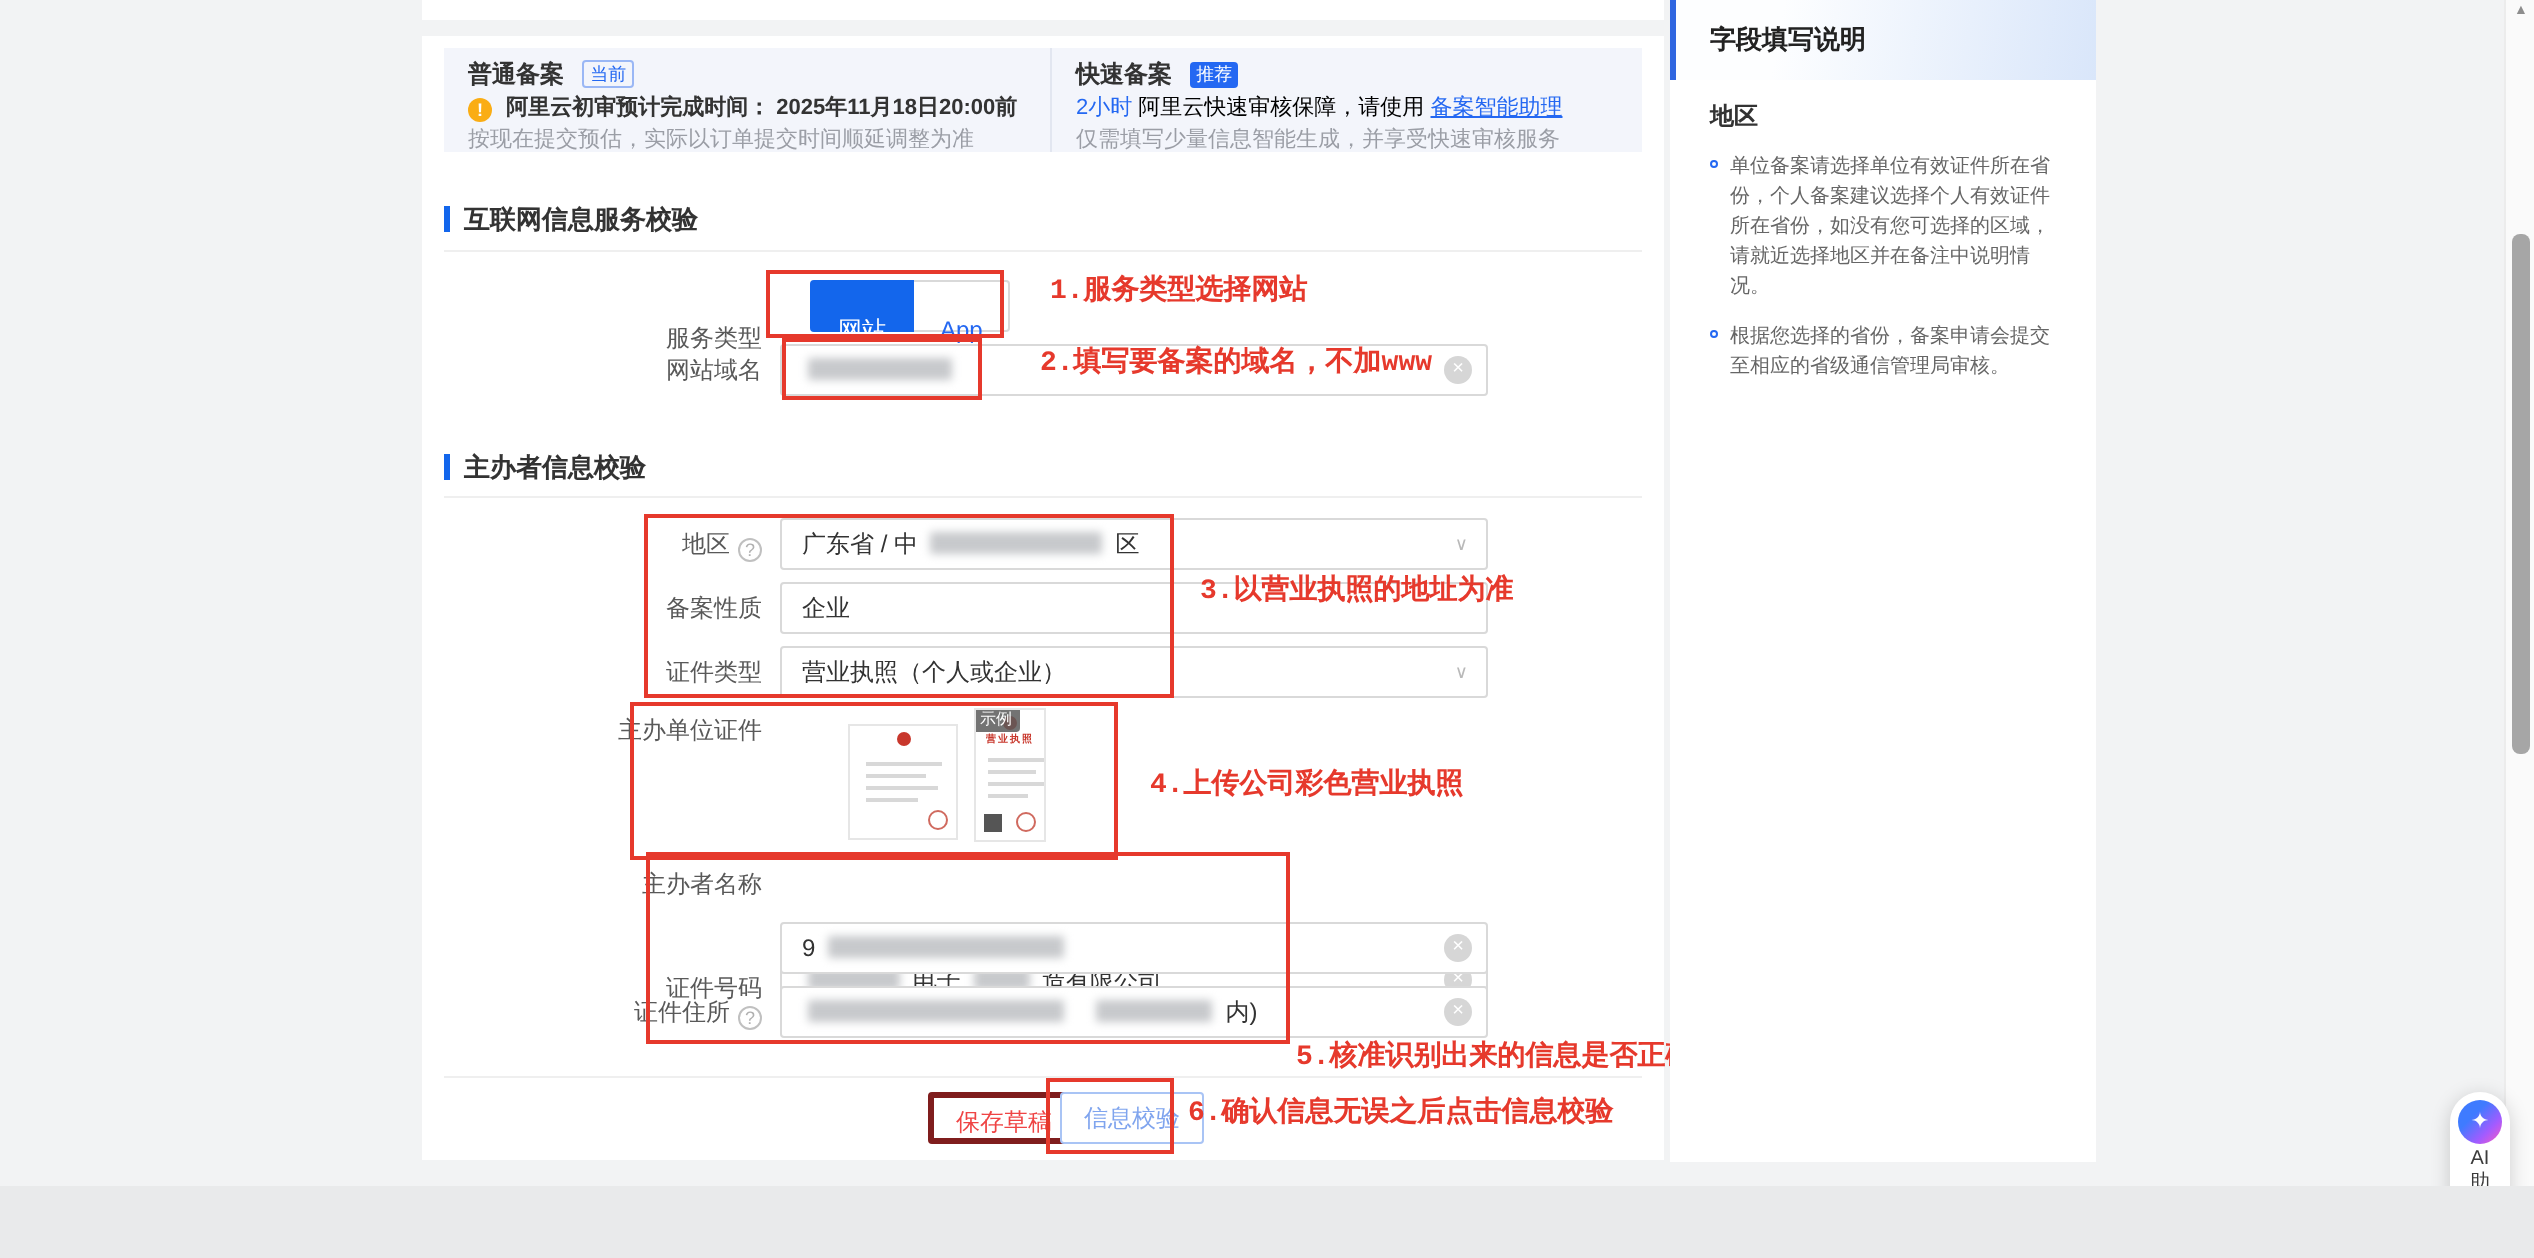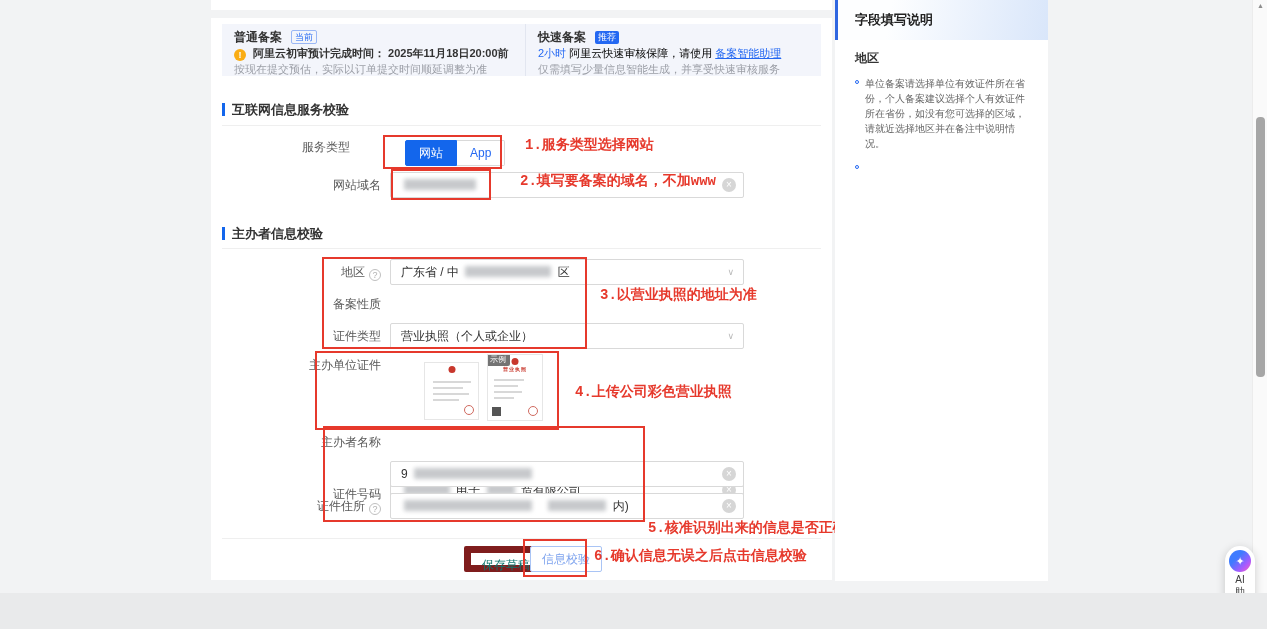--- a/index.html
+++ b/index.html
@@ -139,7 +139,7 @@
     </div>
     <div class="hr abs" style="left:11px; top:107px; width:599px;"></div>
 
-    <div class="flabel abs" style="top:121px;text-align:center;">服务类型</div>
+    <div class="flabel abs" style="top:143px;">服务类型</div>
     <div class="toggle abs" style="left:194px; top:122px;">
       <div class="tbtn sel">网站</div>
       <div class="tbtn unsel">App</div>

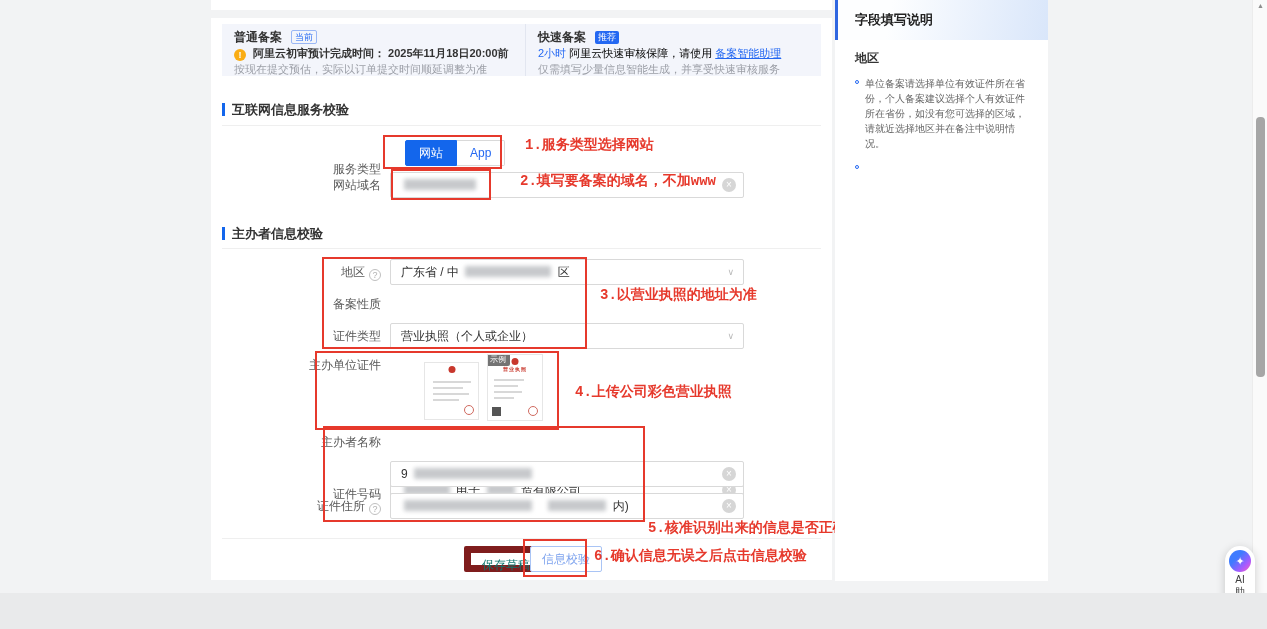--- a/index.html
+++ b/index.html
@@ -48,7 +48,7 @@
   .chev-ic { position:absolute; right:9px; top:50%; transform:translateY(-50%);
     color:#b9b9b9; font-size:9px; }
   .toggle { display:flex; }
-  .tbtn { height:26px; font-size:12px; line-height:24px; padding:0 13px; cursor:pointer;
+  .tbtn { height:26px; font-size:12px; line-height:24px; padding:12px 13px; cursor:pointer;
     border:1px solid #d9d9d9; background:#fff; color:#2468f2; text-align:center;}
   .tbtn.sel { background:#1366ec; border-color:#1366ec; color:#fff; border-radius:2px 0 0 2px;}
   .tbtn.unsel { border-left:none; border-radius:0 2px 2px 0; }

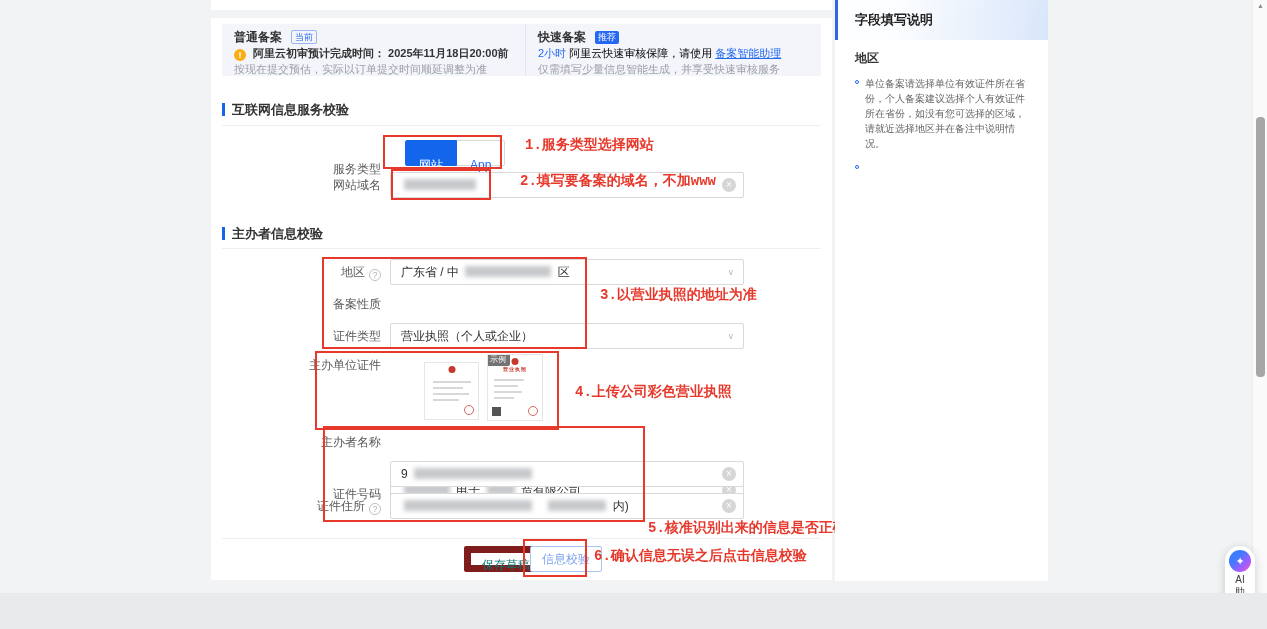--- a/index.html
+++ b/index.html
@@ -257,6 +257,7 @@
       </div>
       <div class="tip">
         <span class="dot"></span>
+        <span>根据您选择的省份，备案申请会提交至相应的省级通信管理局审核。</span>
       </div>
     </div>
   </div>

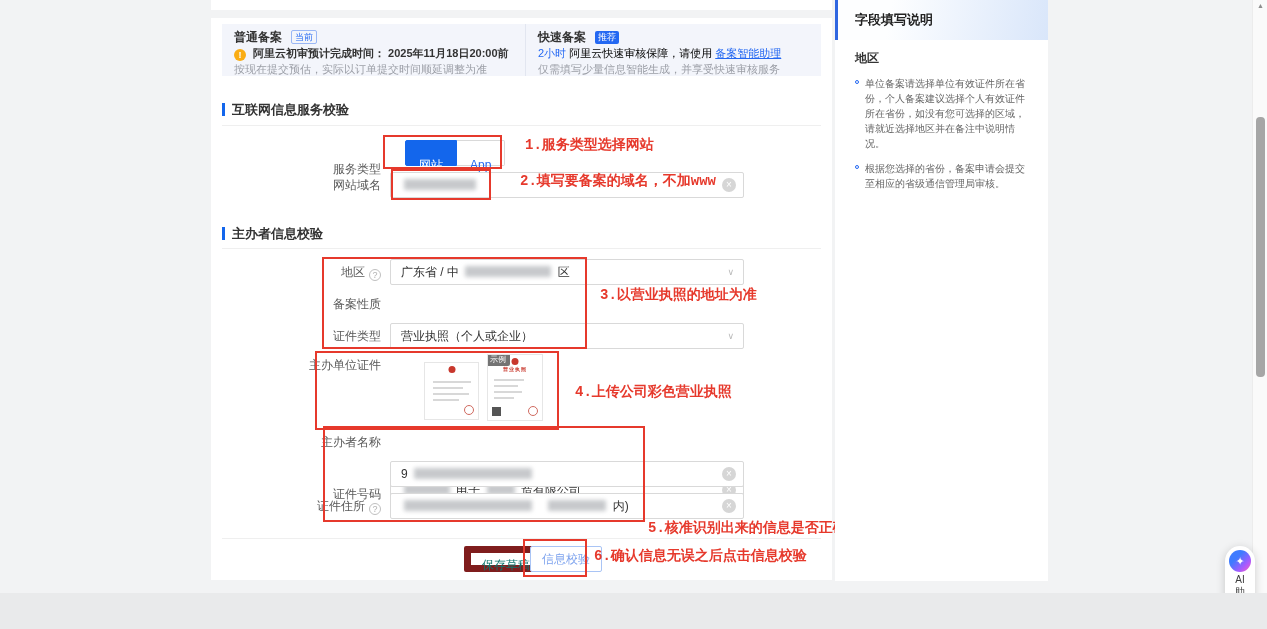--- a/index.html
+++ b/index.html
@@ -167,6 +167,9 @@
     </div>
 
     <div class="flabel abs" style="top:278px;font-family:Liberation Serif, serif;">备案性质</div>
+    <div class="input abs" style="left:179px; top:273px; width:354px;">
+      <span>企业</span>
+    </div>
 
     <div class="flabel abs" style="top:310px;">证件类型</div>
     <div class="input abs" style="left:179px; top:305px; width:354px;">

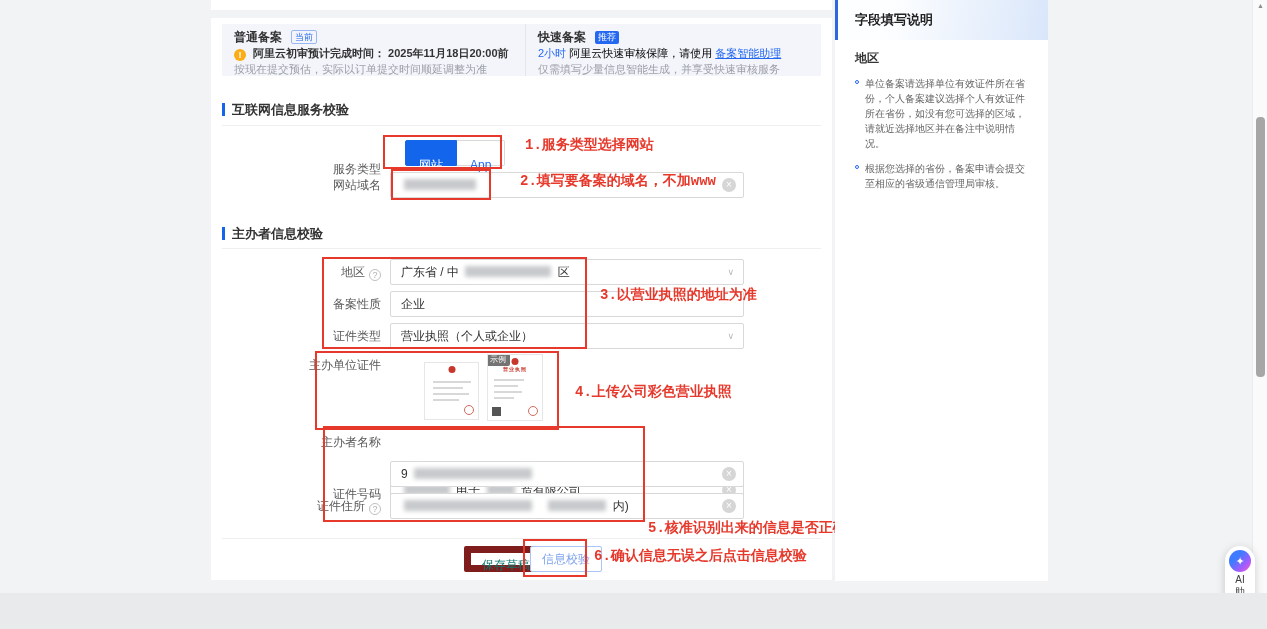--- a/index.html
+++ b/index.html
@@ -186,7 +186,7 @@
       <span class="lic-line" style="left:8px; top:36px; width:26px;"></span>
       <span class="seal"></span>
     </div>
-    <div class="thumb" style="left:276px; top:336px; width:56px; height:67px;">
+    <div class="thumb" style="left:276px; top:336px; width:36px; height:67px;">
       <span class="sample-badge">示例</span>
       <span class="emblem"></span>
       <span class="lic-title">营业执照</span>

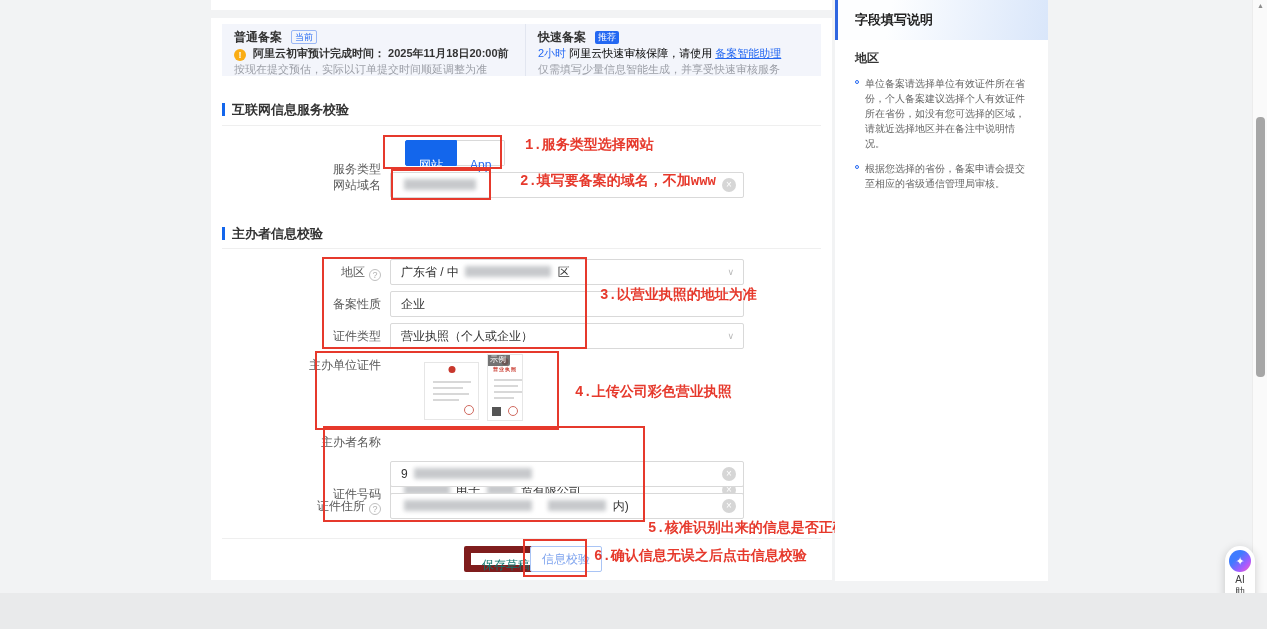--- a/index.html
+++ b/index.html
@@ -69,7 +69,7 @@
   
   .btn { height:26px; border-radius:2px; font-size:12px; line-height:24px; padding:0 11px;
     background:#fff; cursor:pointer; }
-  .btn-save { border:7px solid #7f1d1d; color:#0f766e; }
+  .btn-save { border:3px solid #7f1d1d; color:#ef4444; }
   .btn-verify { border:1px solid #a9c4f5; color:#7fa4ee; }
 
   

